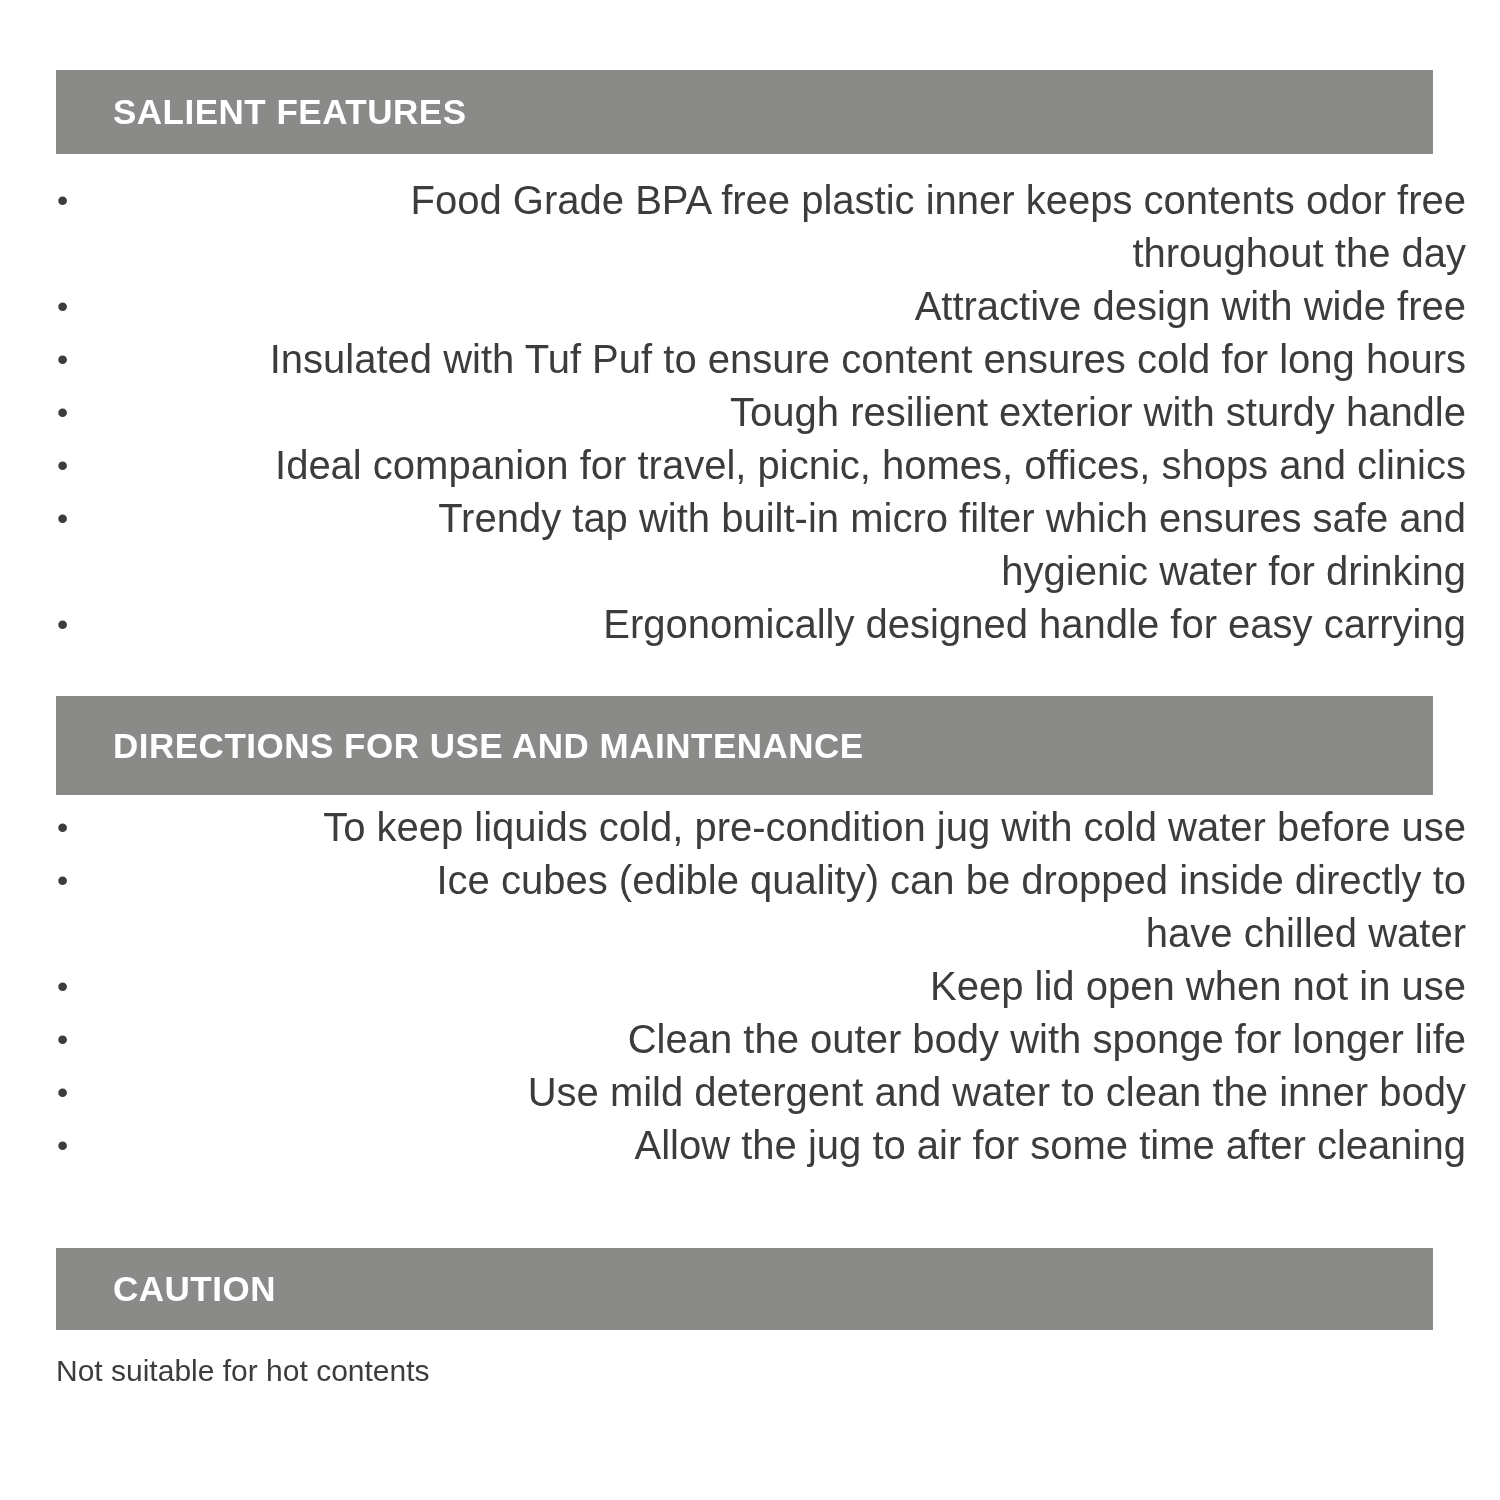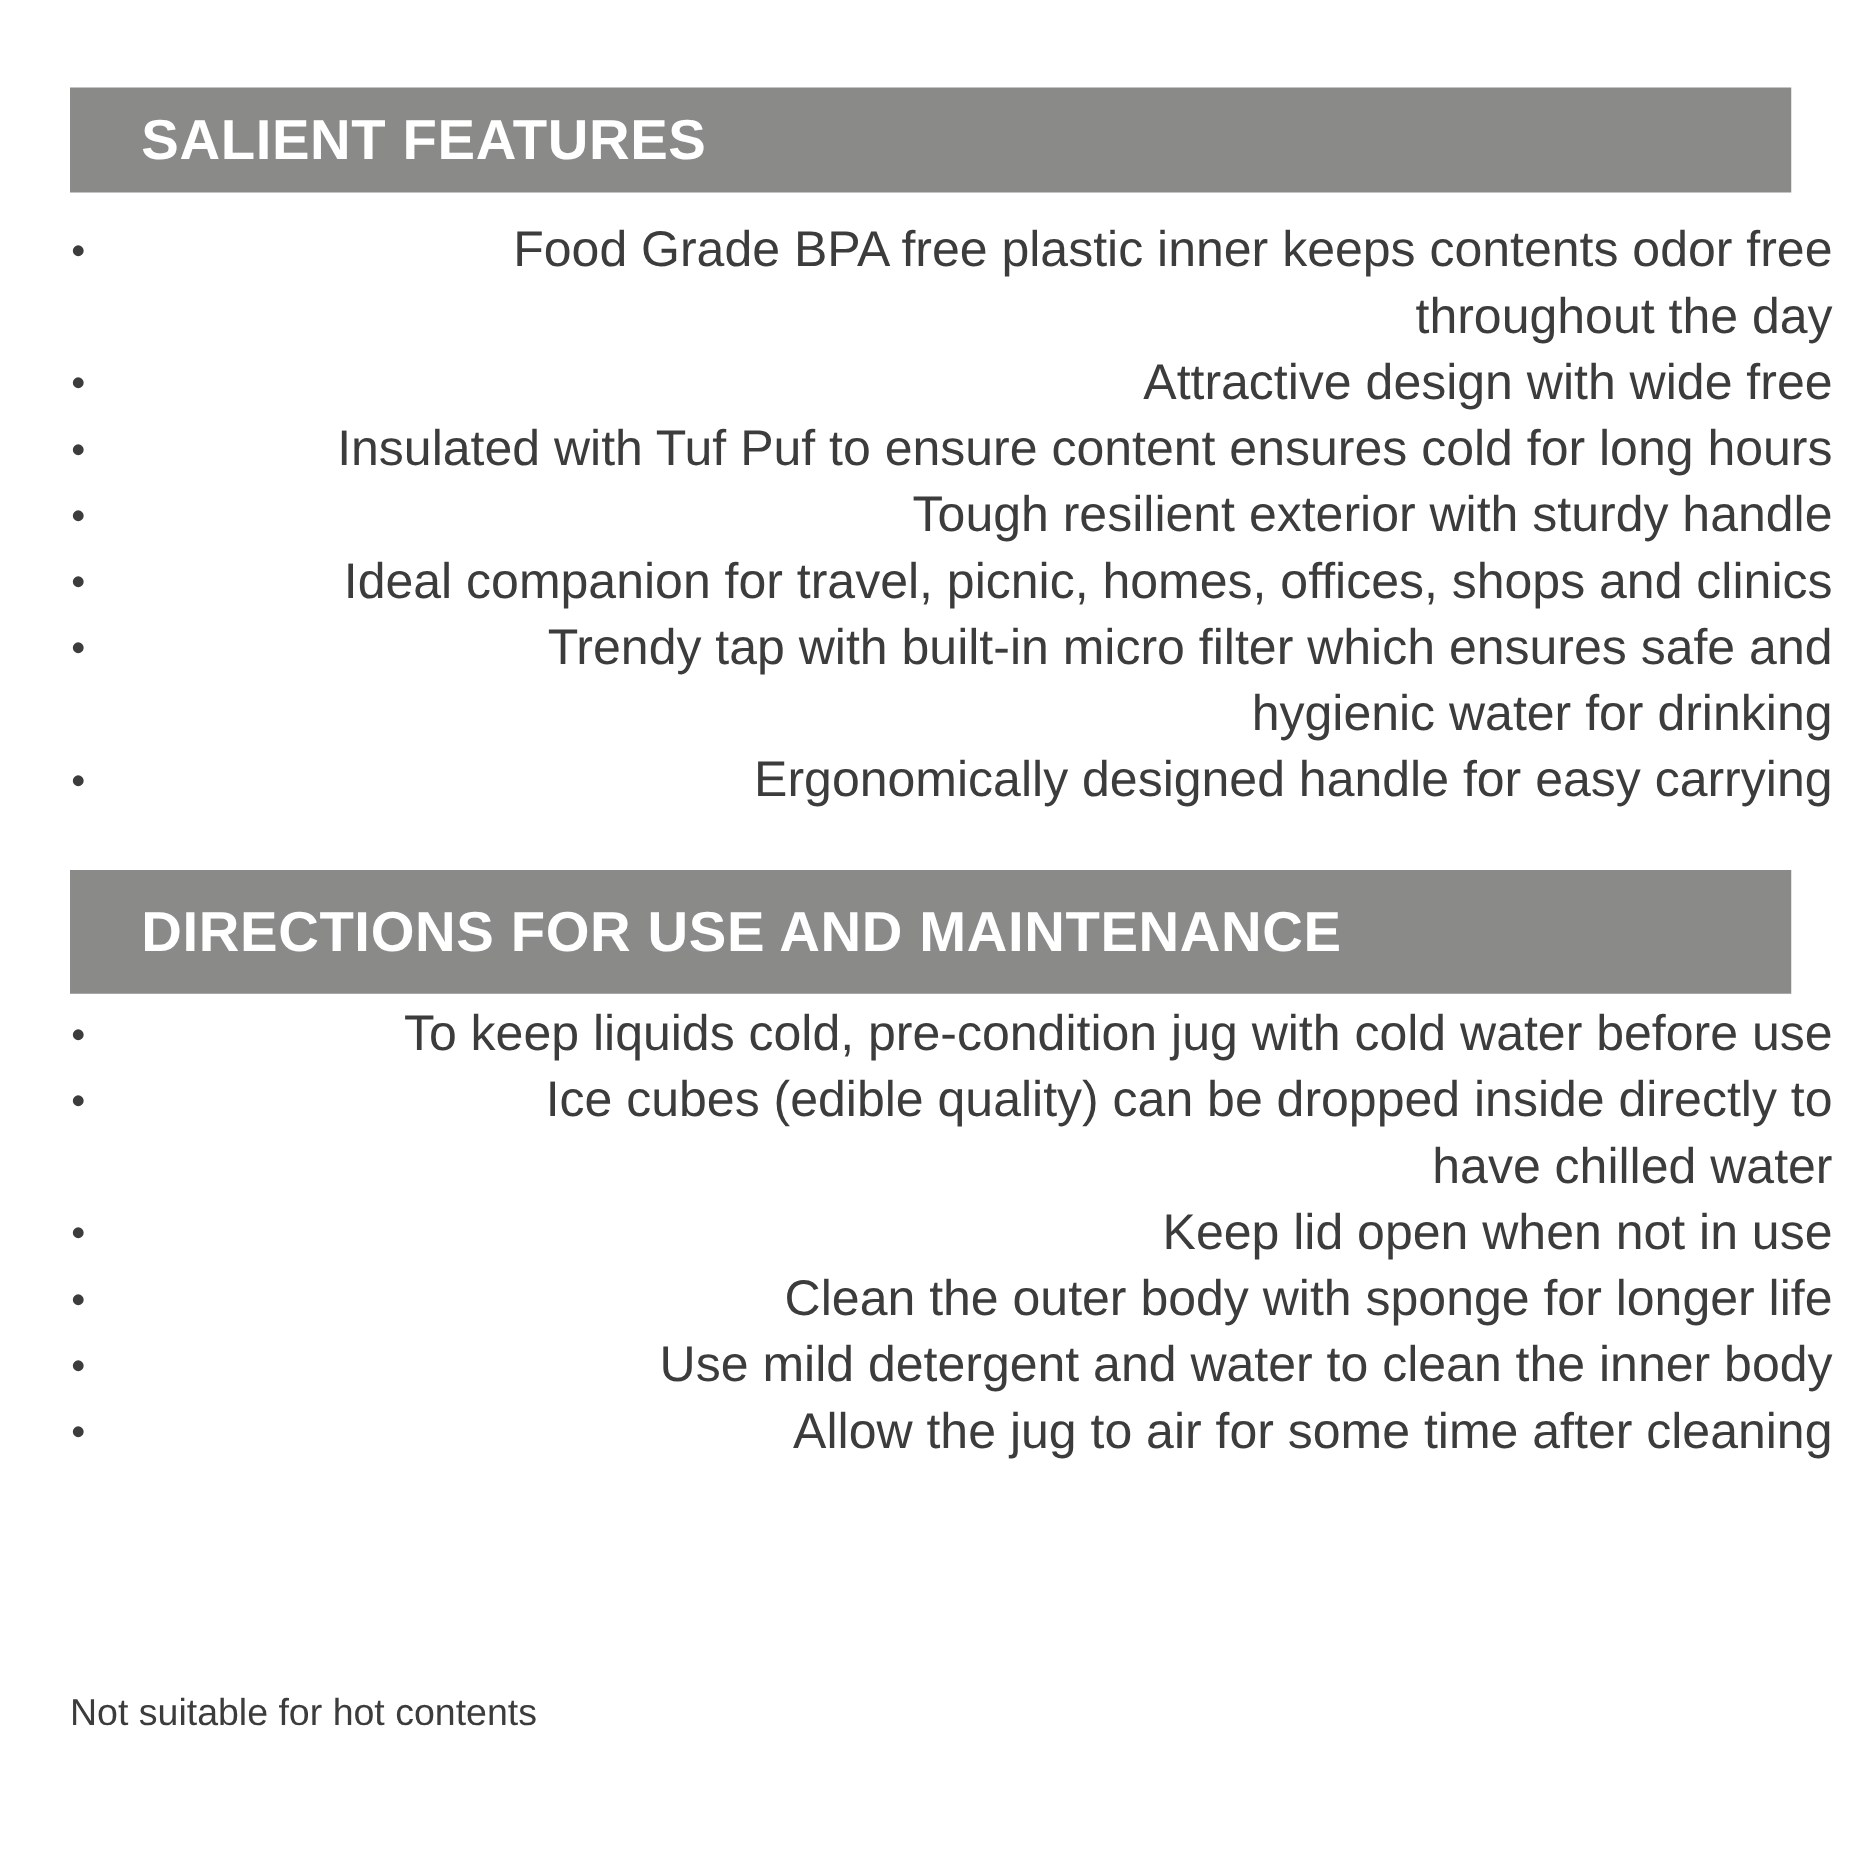--- a/index.html
+++ b/index.html
@@ -28,7 +28,7 @@
   }
   .bar-title {
     color: #ffffff;
-    font-size: 45px;
+    font-size: 35px;
     font-weight: 600;
     letter-spacing: 0.5px;
     white-space: pre;

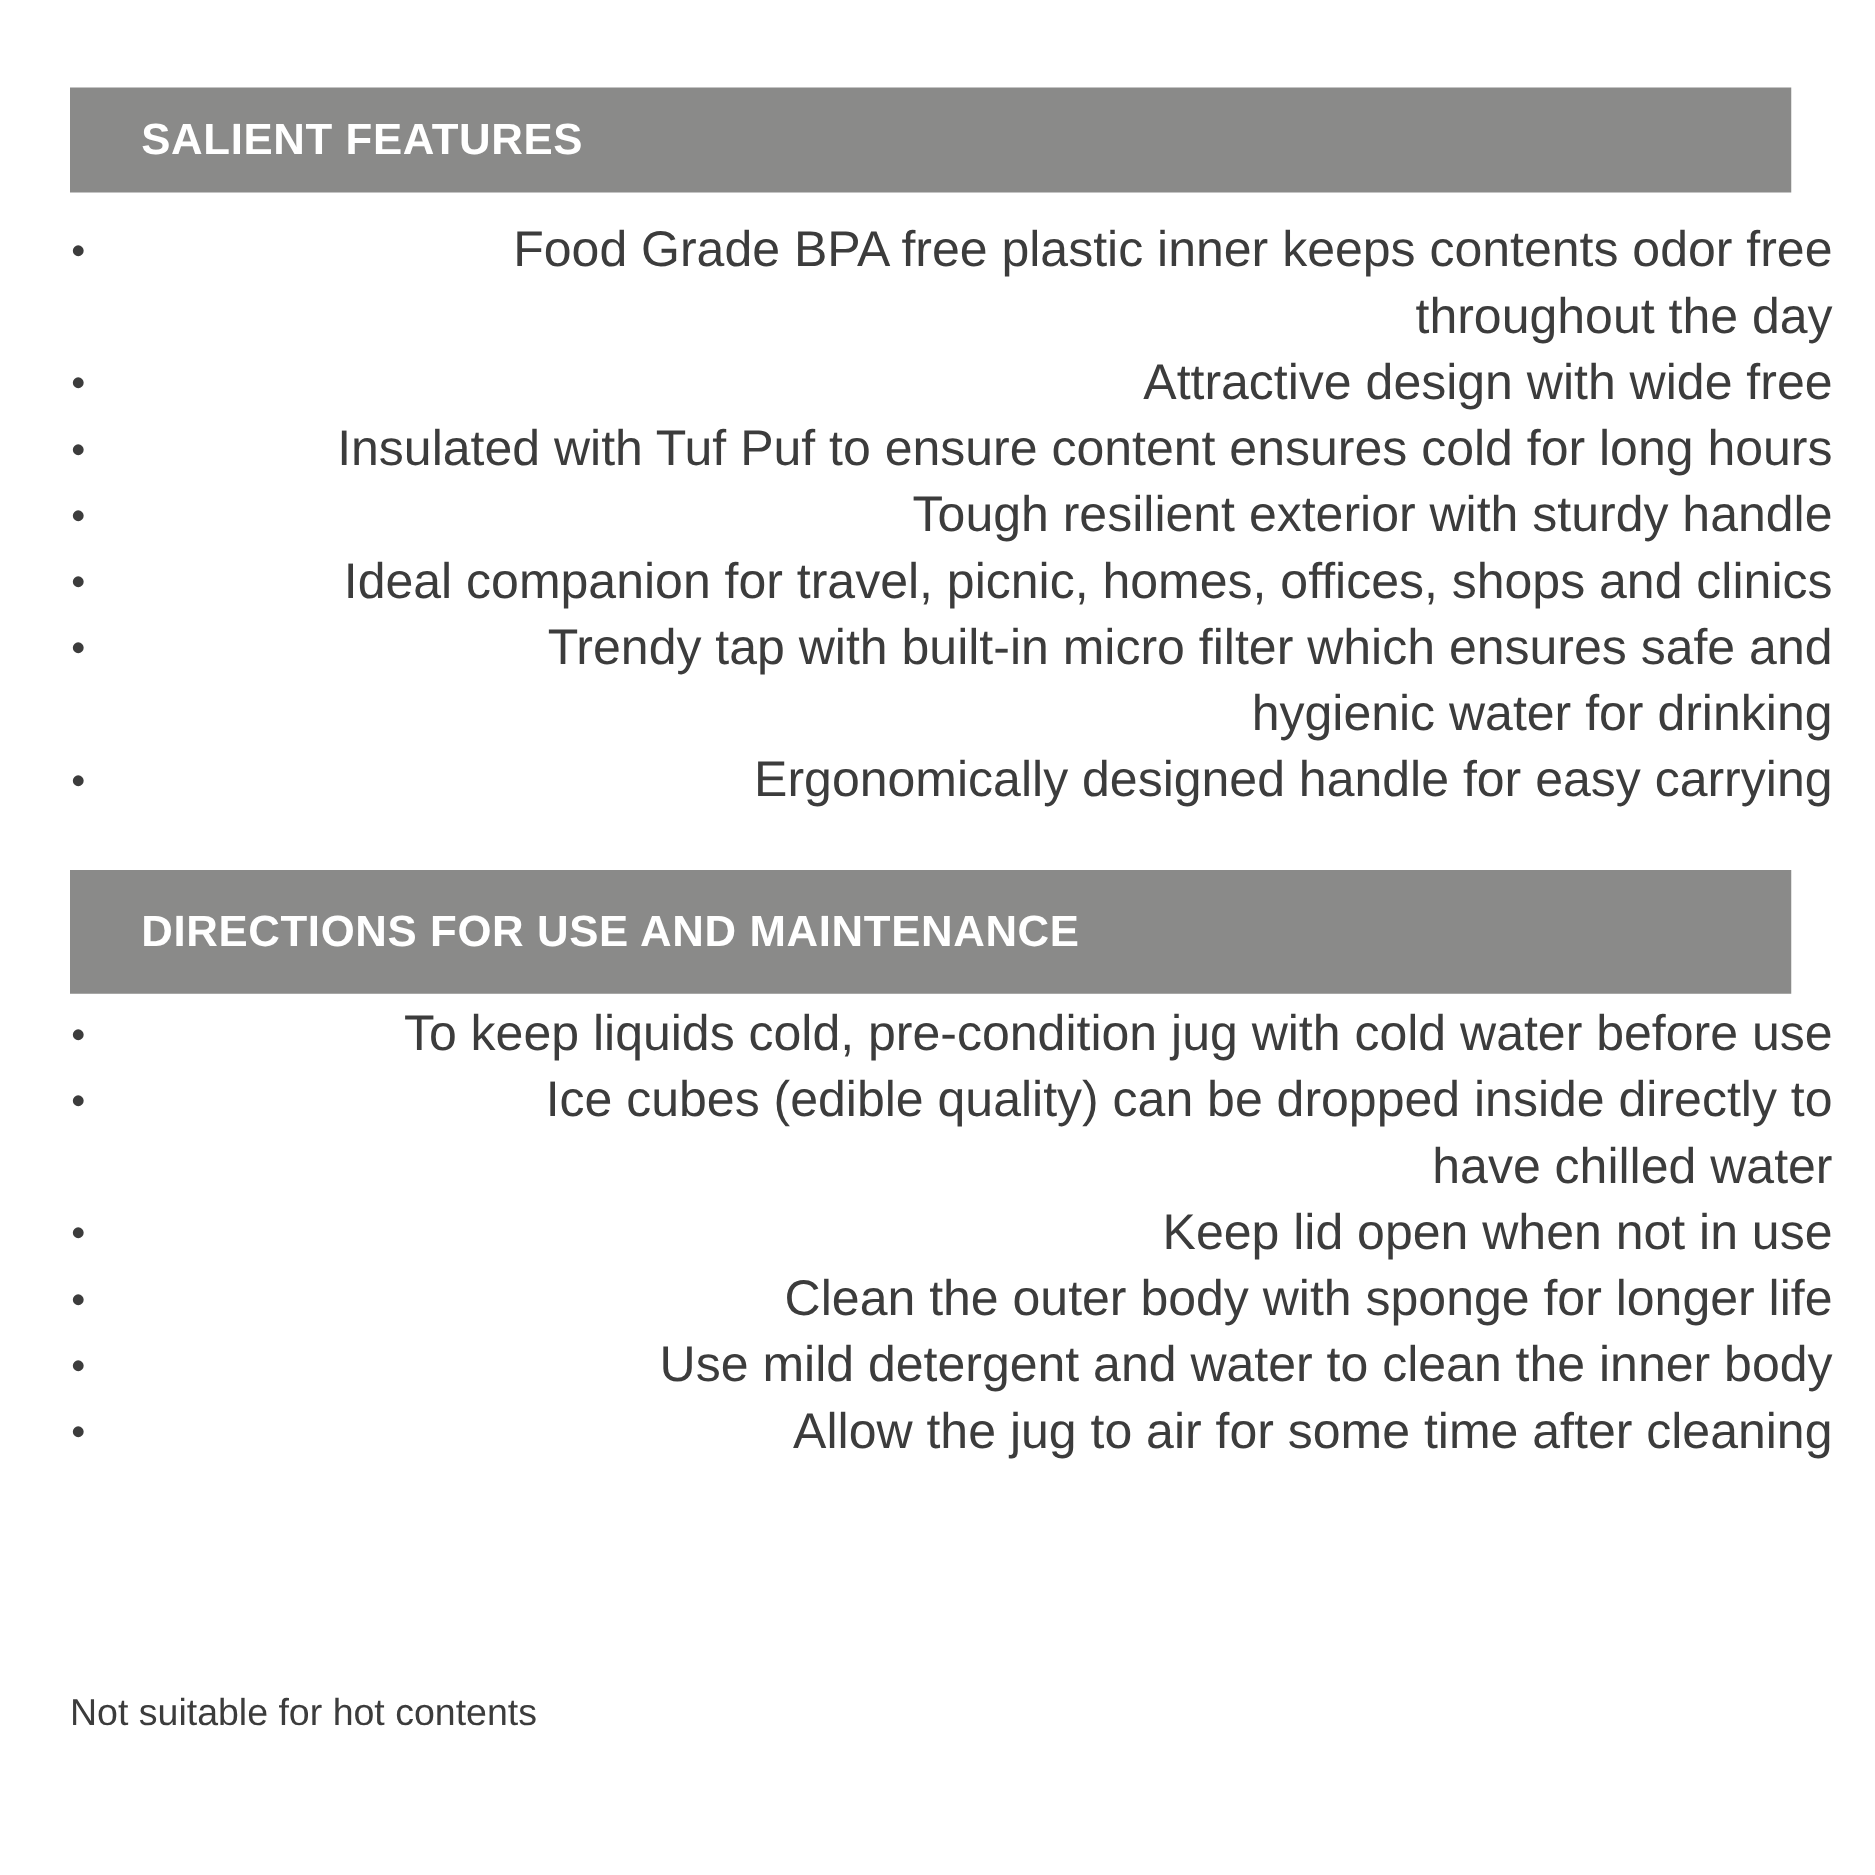--- a/index.html
+++ b/index.html
@@ -153,6 +153,9 @@
     </li>
   </ul>
 
+  <div class="bar bar-caution">
+    <span class="bar-title">CAUTION</span>
+  </div>
 
   <div class="caution-note">Not suitable for hot contents</div>
 

